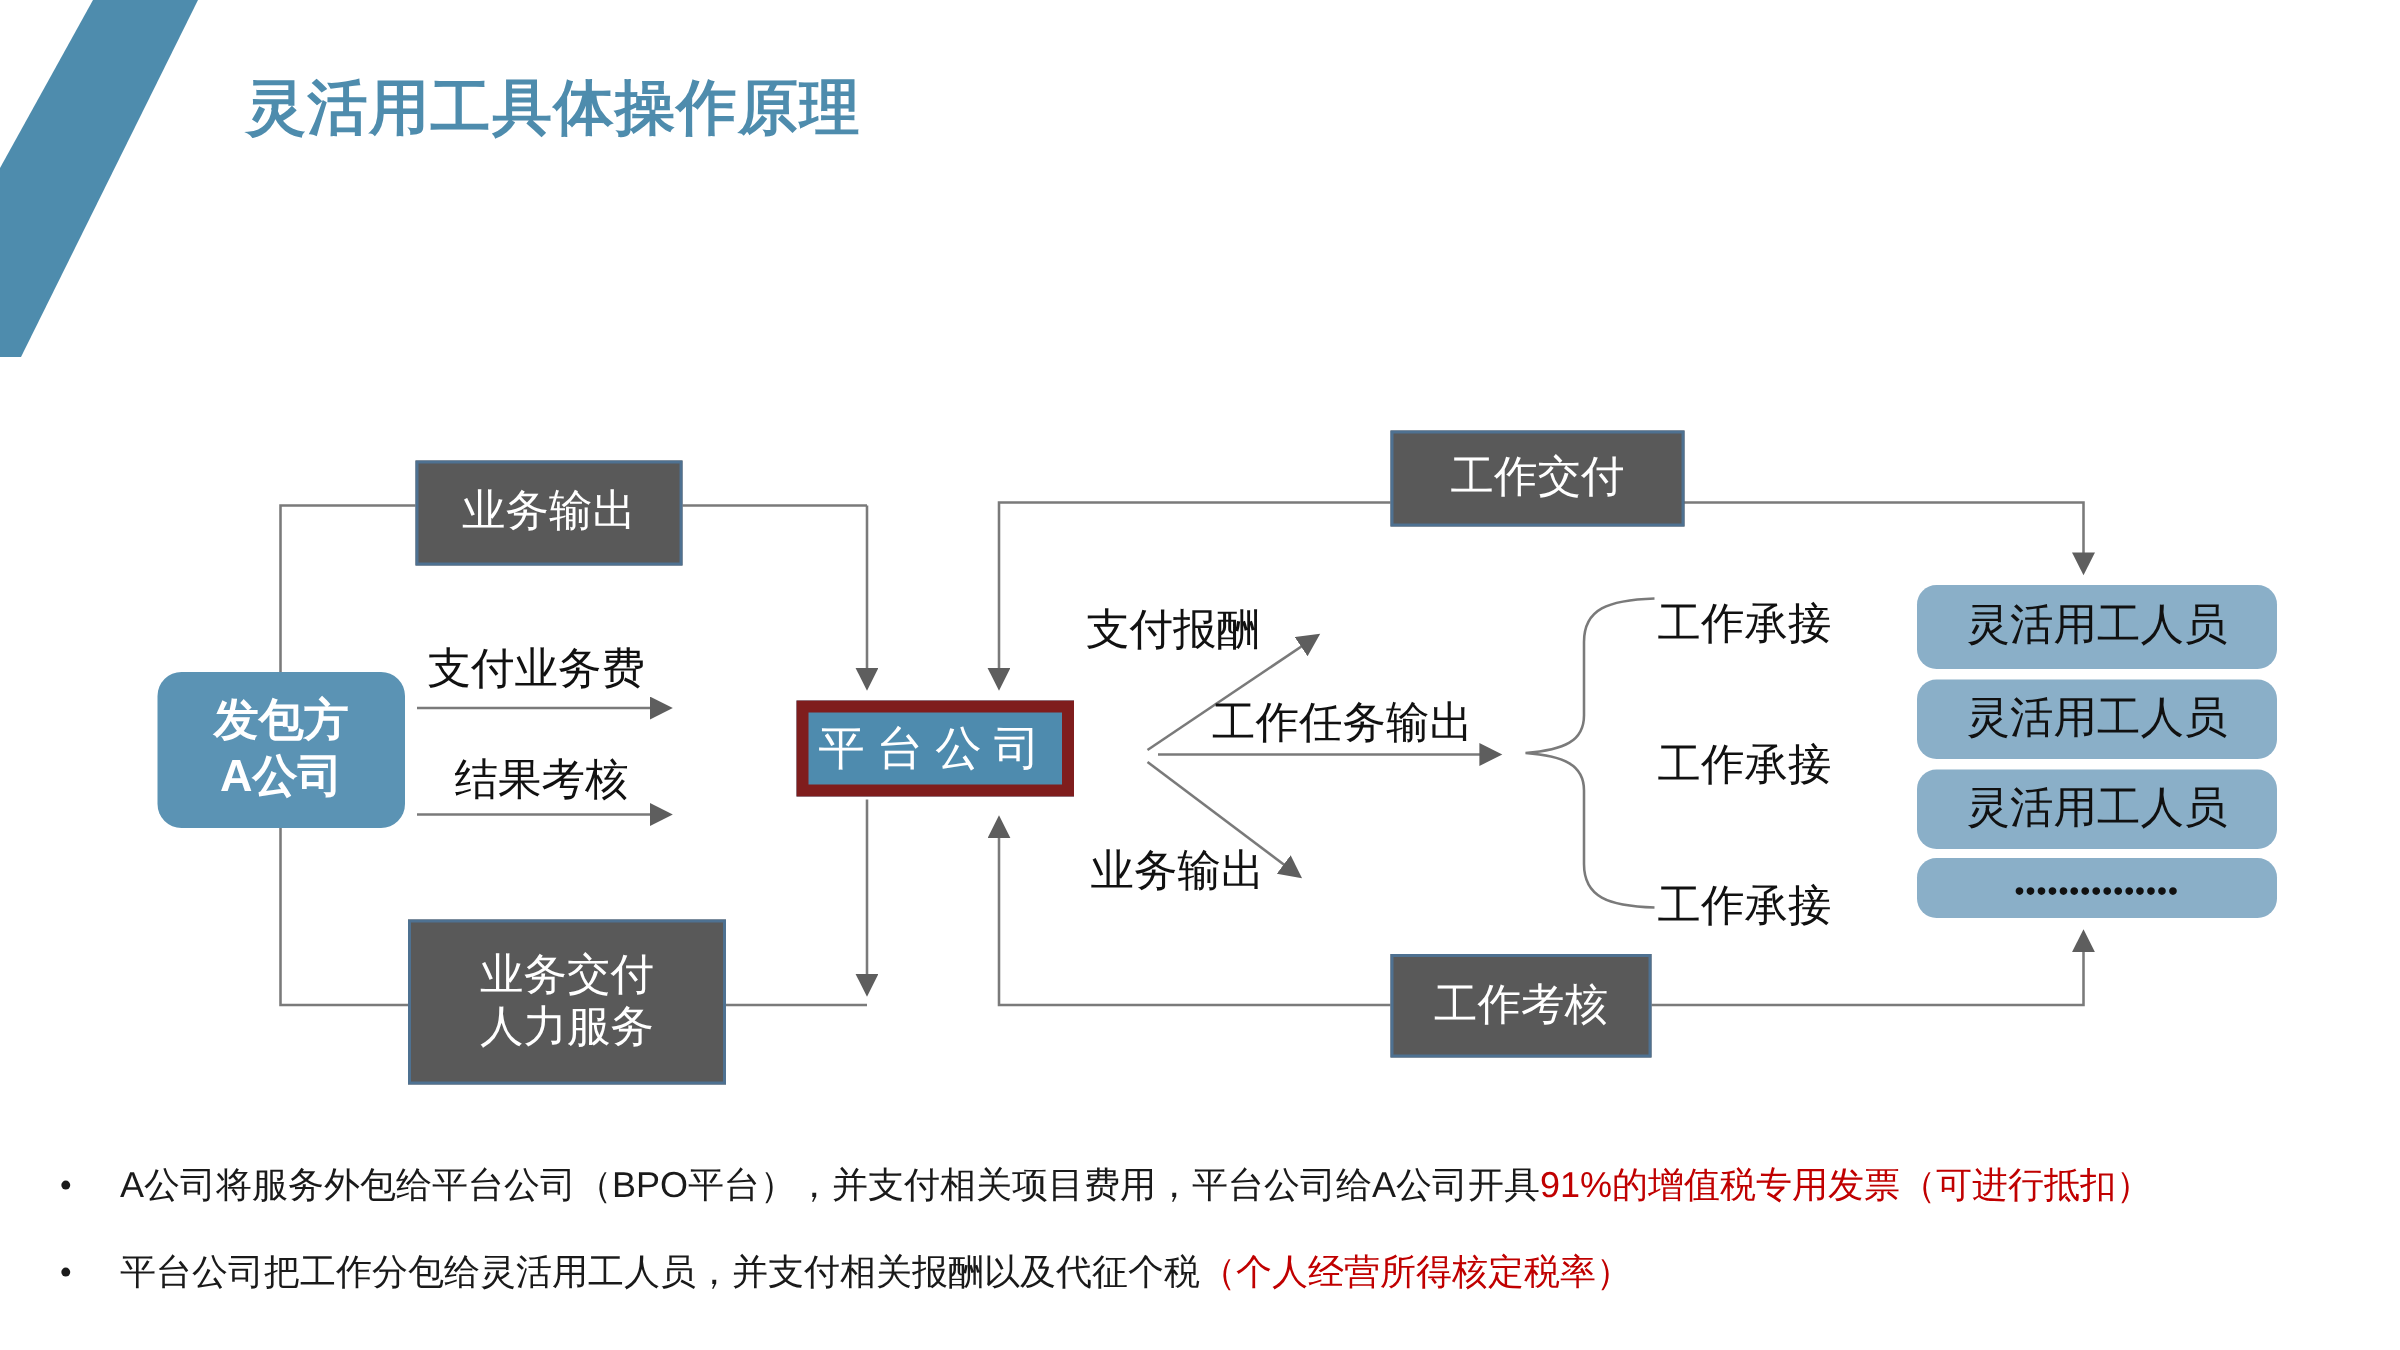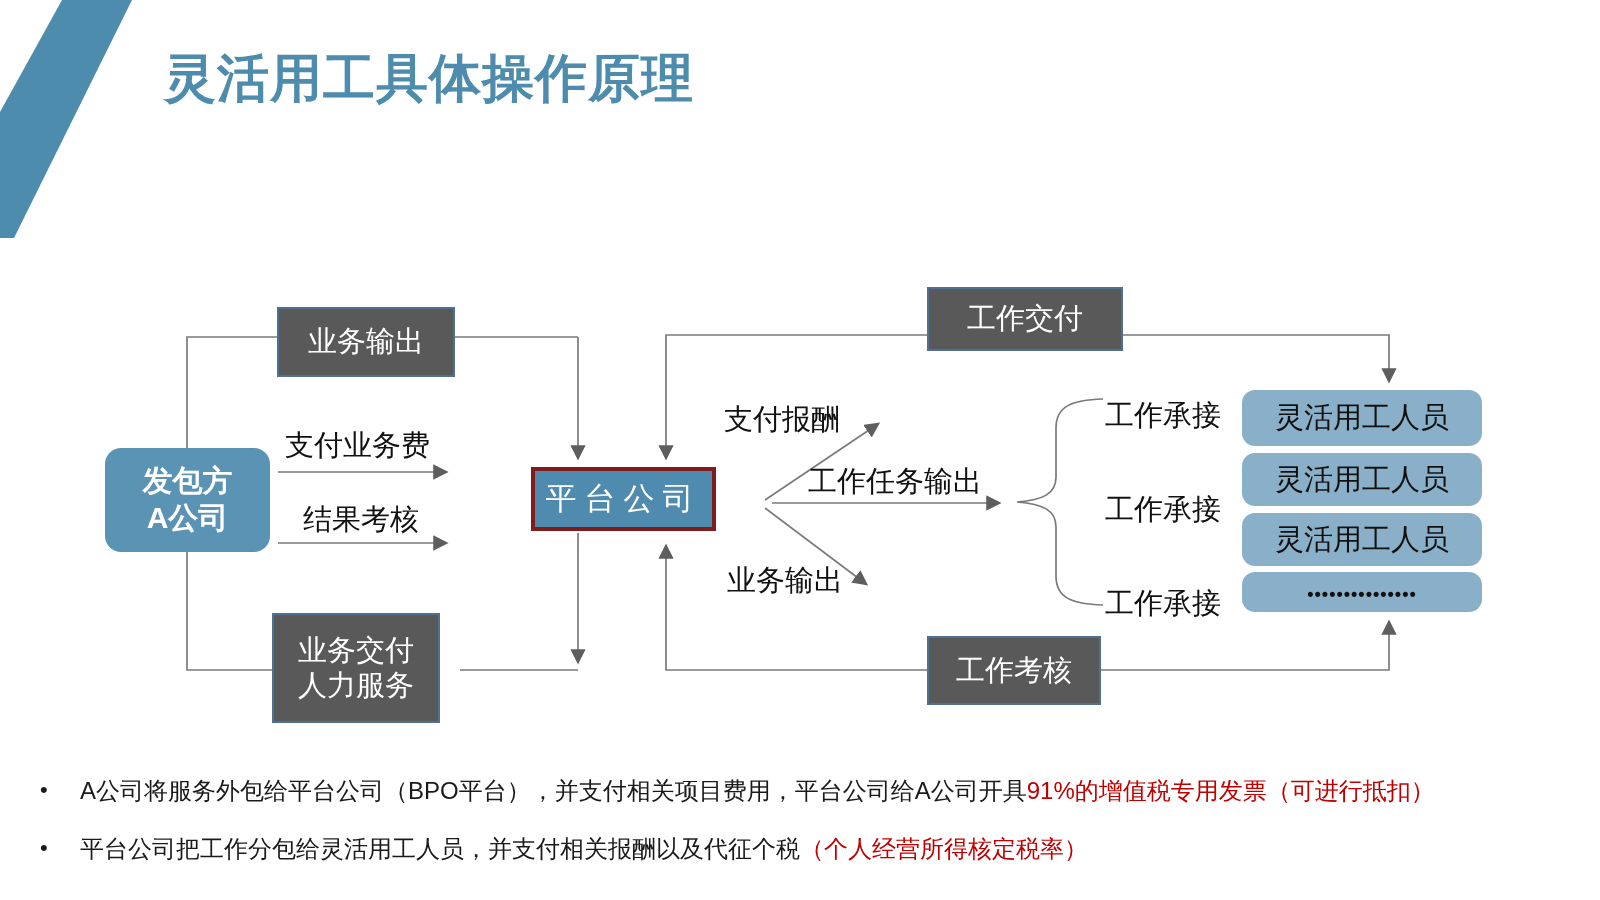--- a/index.html
+++ b/index.html
@@ -9,7 +9,7 @@
   }
   .abs { position:absolute; }
   .title {
-    position:absolute; left:164px; top:44px; font-size:52px; font-weight:bold;
+    position:absolute; left:164px; top:44px; font-size:40px; font-weight:bold;
     color:#4E8CAD; letter-spacing:1px; white-space:nowrap;
   }
   .subtitle {

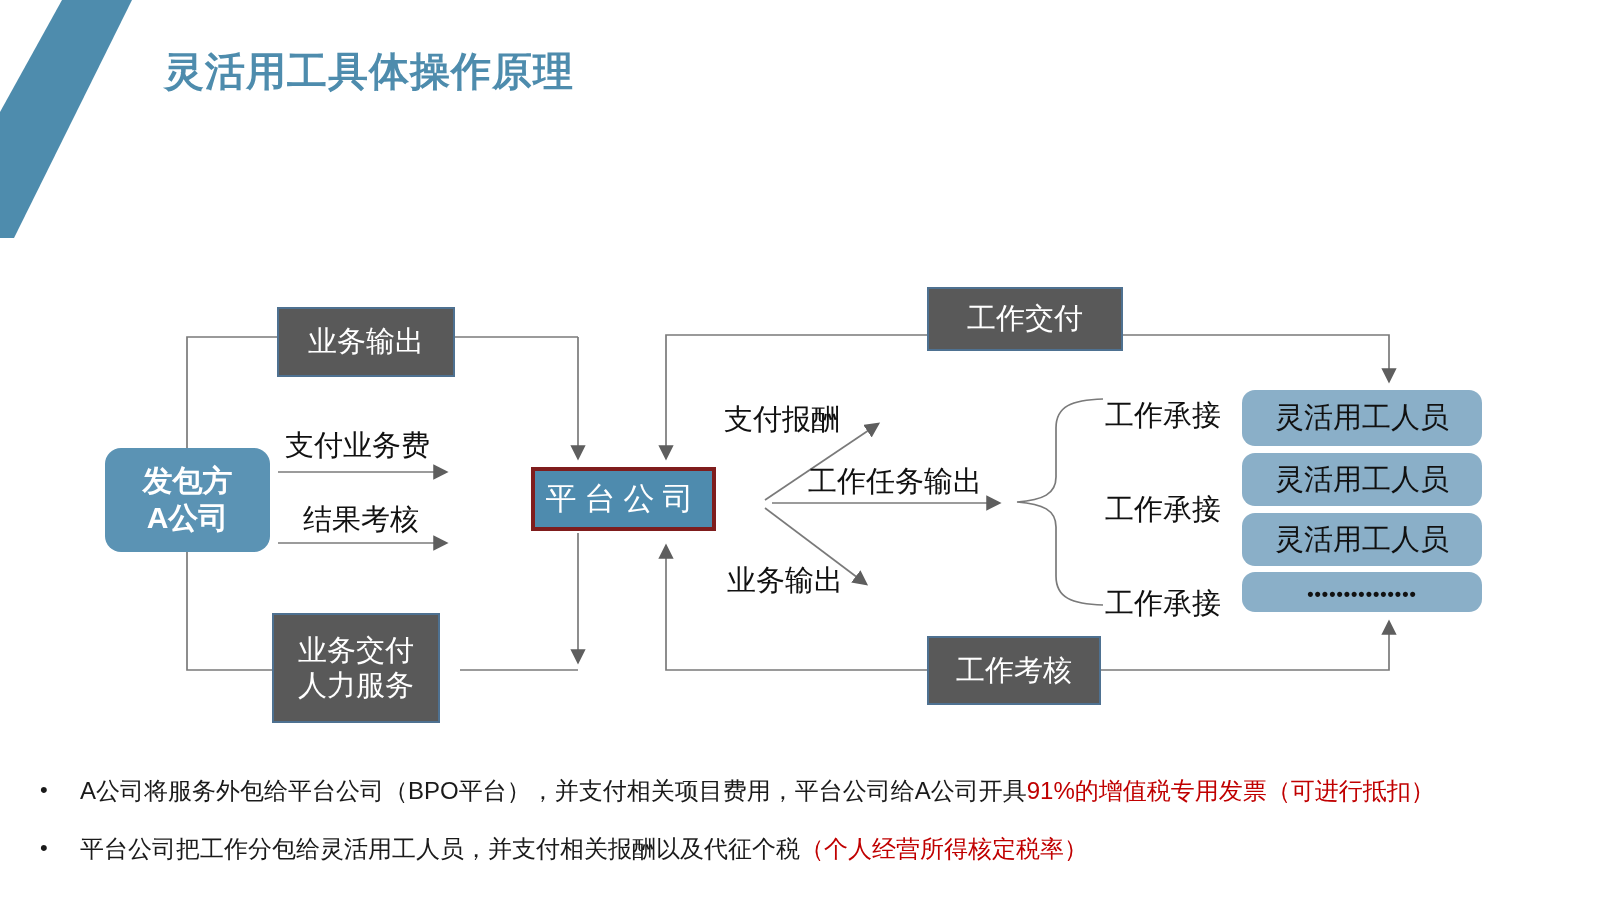--- a/index.html
+++ b/index.html
@@ -29,7 +29,7 @@
     background:#4E8BAE; border:4px solid #7f1d1d; color:#ffffff;
     font-family:"Liberation Serif", serif; font-size:31px; letter-spacing:8px; padding-left:0;
   }
-  .worker-box { background:#8AAFC8; border-radius:13px; color:#111111; font-size:29px; }
+  .worker-box { background:#8AAFC8; border-radius:13px; color:#111111; font-size:29px;margin-left:36px; }
   .worker-dots { font-size:18px; font-weight:bold; letter-spacing:1px; padding-top:6px; color:#111; }
   .lbl { position:absolute; font-size:29px; color:#111111; white-space:nowrap; }
   .lines-layer { position:absolute; left:0; top:0; width:1600px; height:900px; pointer-events:none; }

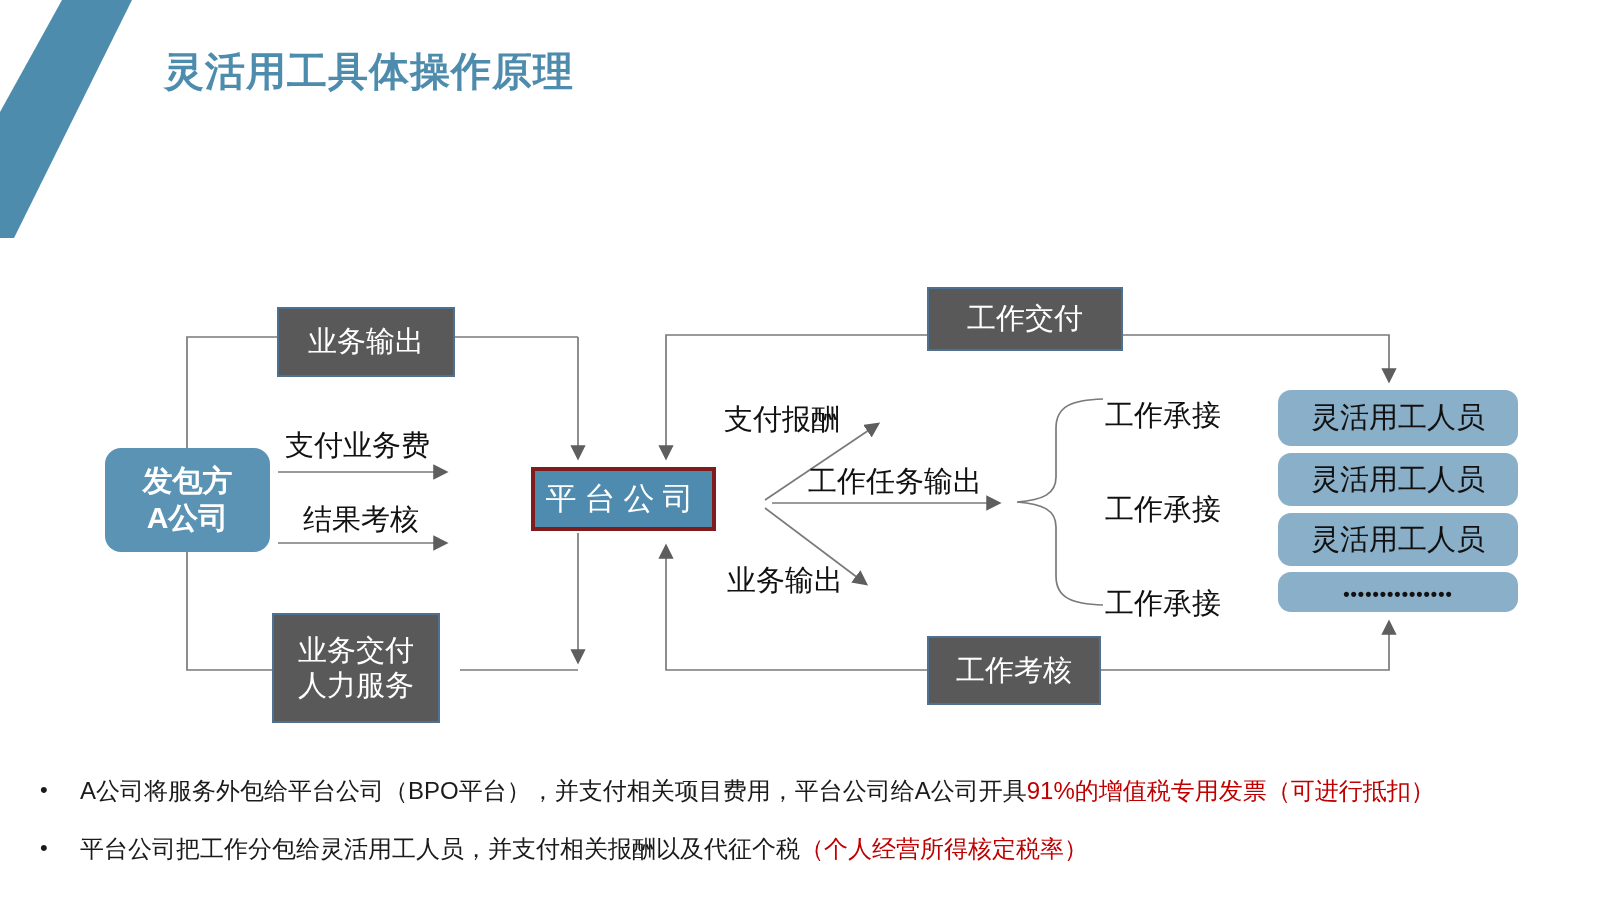--- a/index.html
+++ b/index.html
@@ -26,7 +26,7 @@
     background:#5B93B4; border-radius:16px; color:#ffffff; font-weight:bold; font-size:30px;
   }
   .platform-box {
-    background:#4E8BAE; border:4px solid #7f1d1d; color:#ffffff;
+    background:#4E8BAE; border:8px solid #7f1d1d; color:#ffffff;
     font-family:"Liberation Serif", serif; font-size:31px; letter-spacing:8px; padding-left:0;
   }
   .worker-box { background:#8AAFC8; border-radius:13px; color:#111111; font-size:29px;margin-left:36px; }

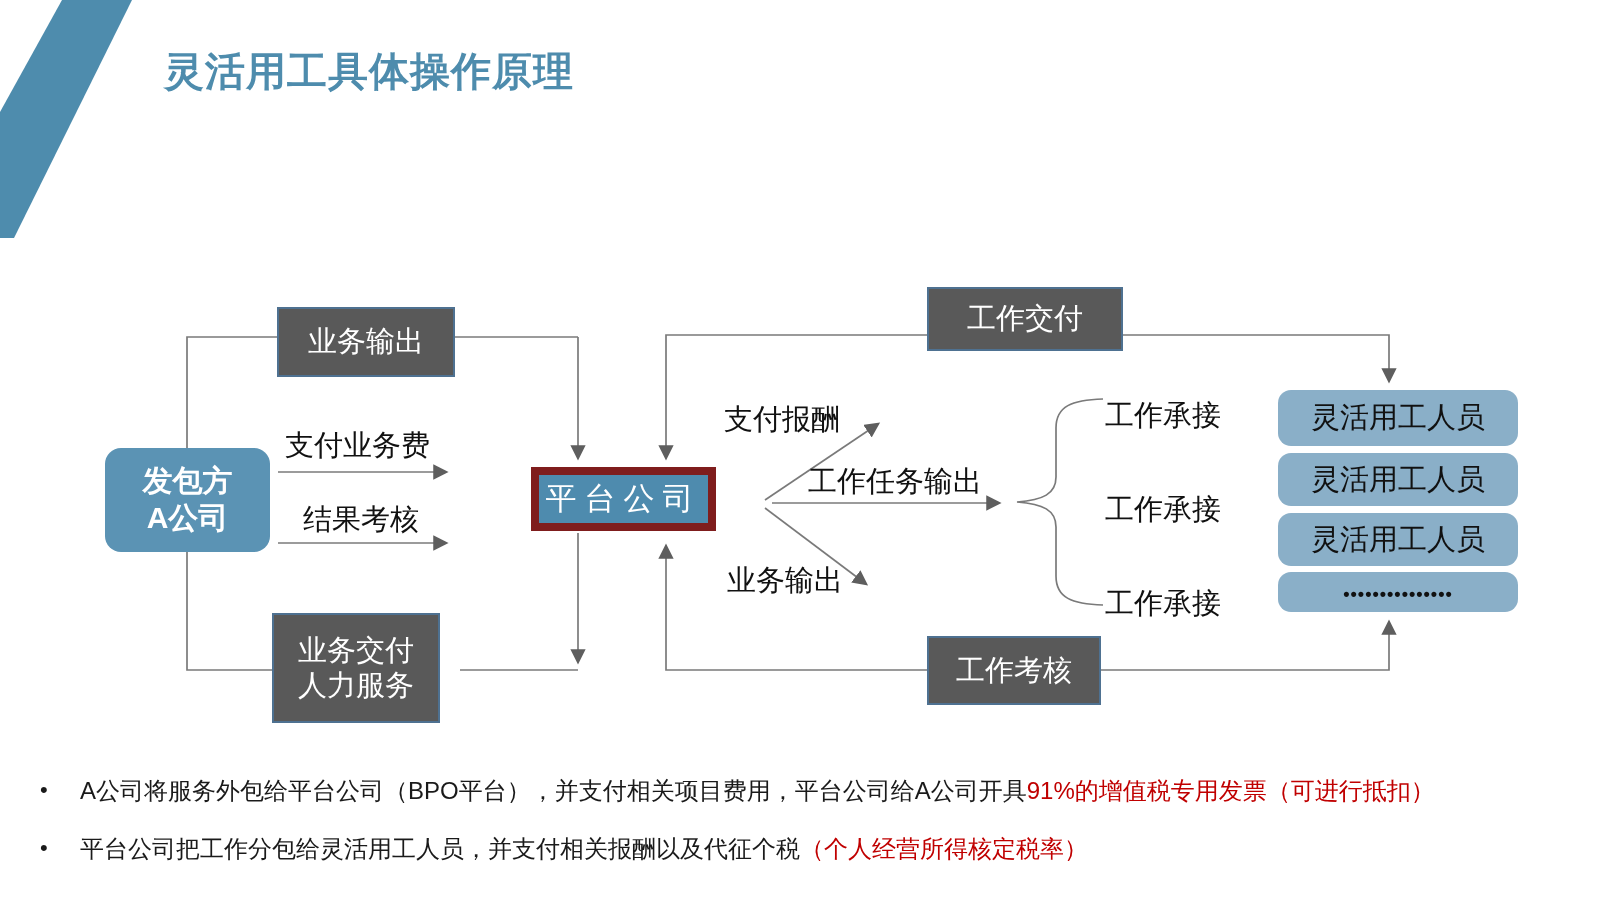--- a/index.html
+++ b/index.html
@@ -87,7 +87,7 @@
 
   <div class="box gray-box" style="left:277px;top:307px;width:178px;height:70px">业务输出</div>
 
-  <div class="box gray-box" style="left:272px;top:613px;width:168px;height:110px">
+  <div class="box gray-box" style="left:272px;top:613px;width:212px;height:110px">
     <div>业务交付</div>
     <div>人力服务</div>
   </div>

